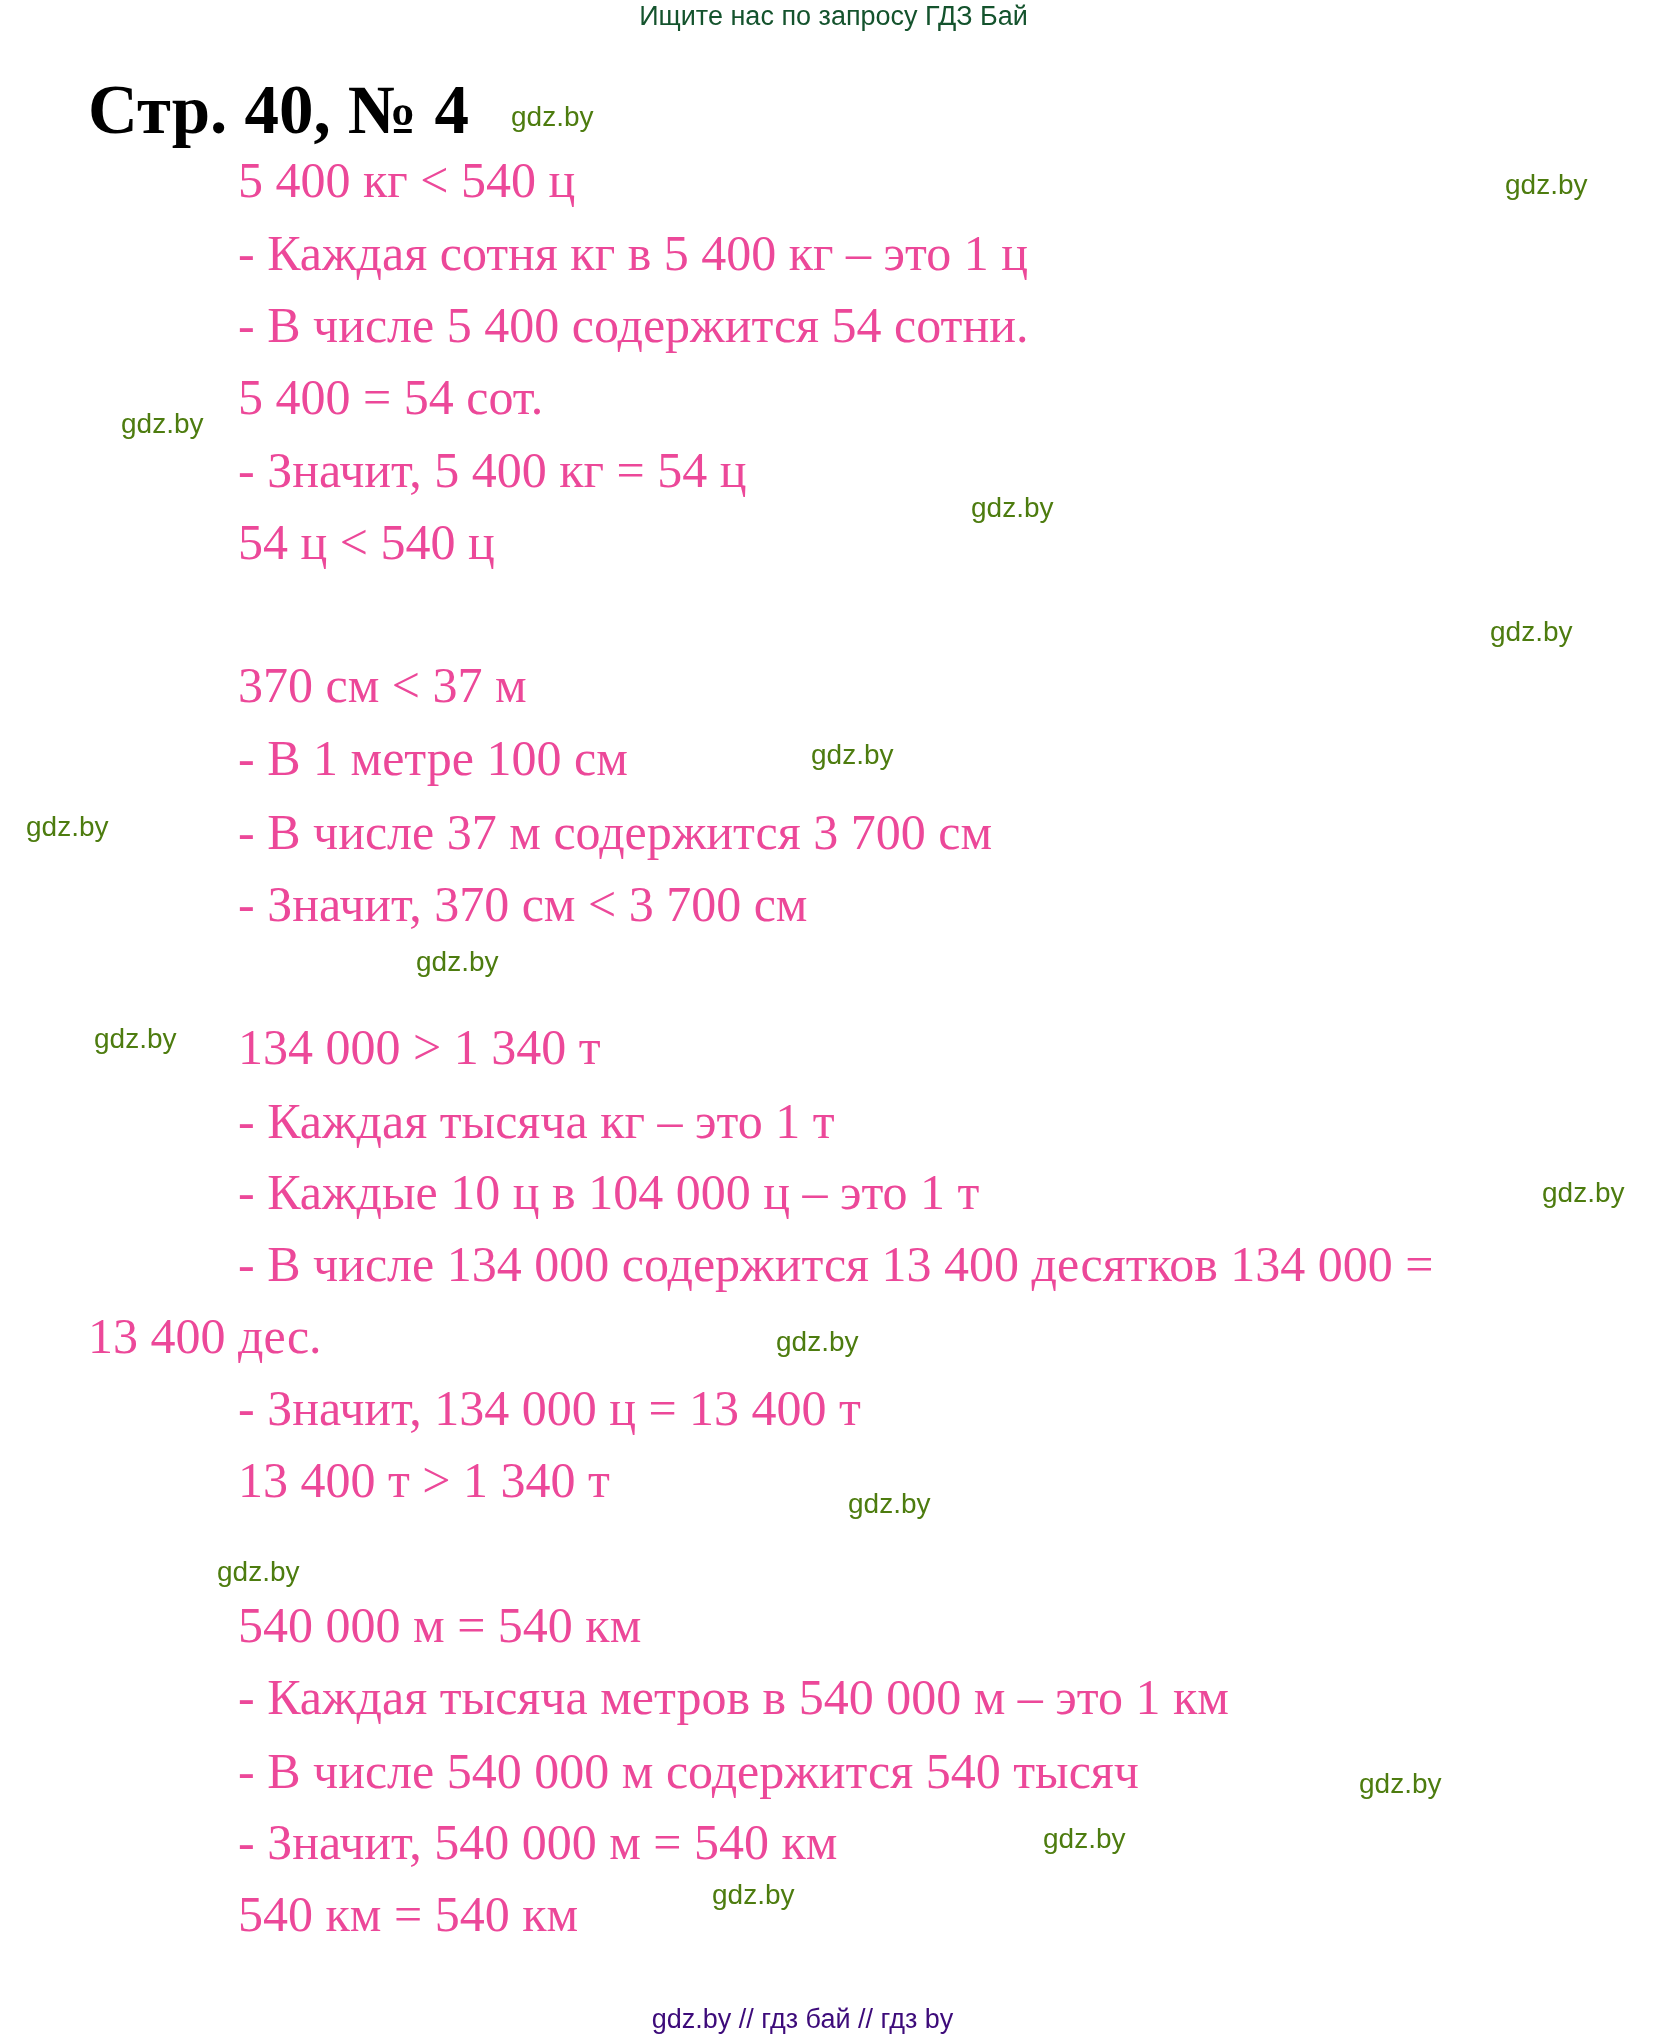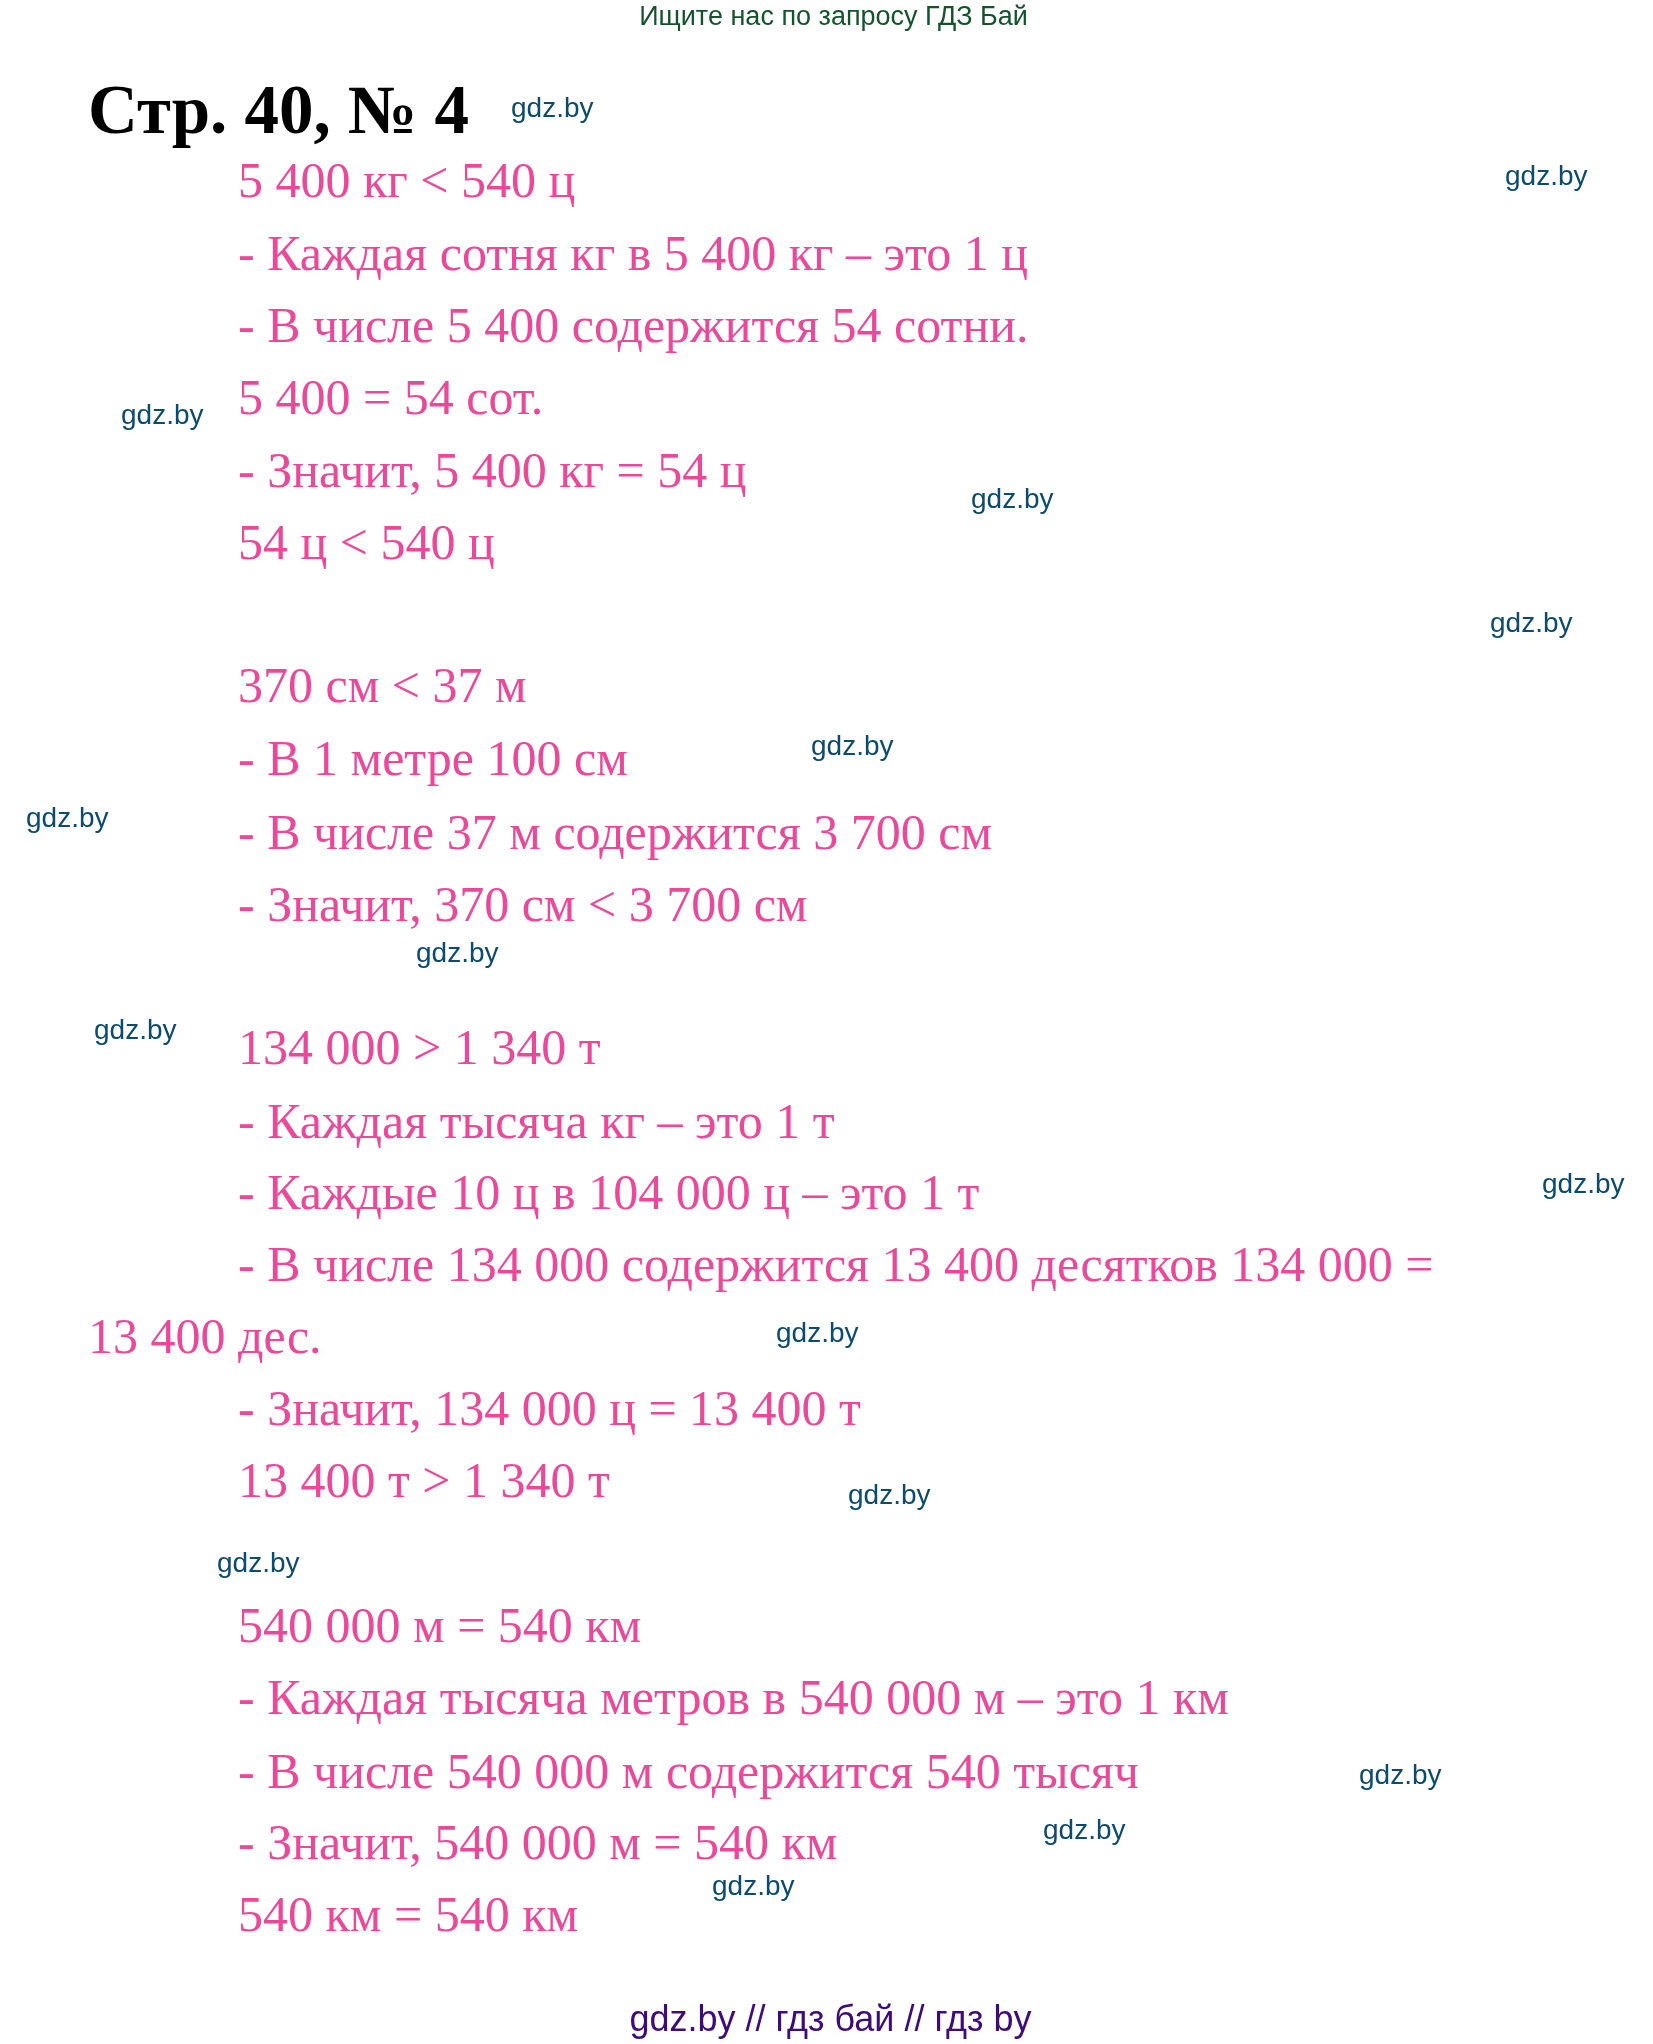--- a/index.html
+++ b/index.html
@@ -24,7 +24,7 @@
   .wm {
     position: absolute;
     font-family: "Liberation Sans", sans-serif; font-size: 28px; line-height: 32px;
-    color: #0c4a6e; white-space: nowrap;
+    color: #4d7c0f; white-space: nowrap; margin-top: 9px;
   }
   .footer {
     position: absolute; left: 0; top: 2003px; width: 1605px; text-align: center;

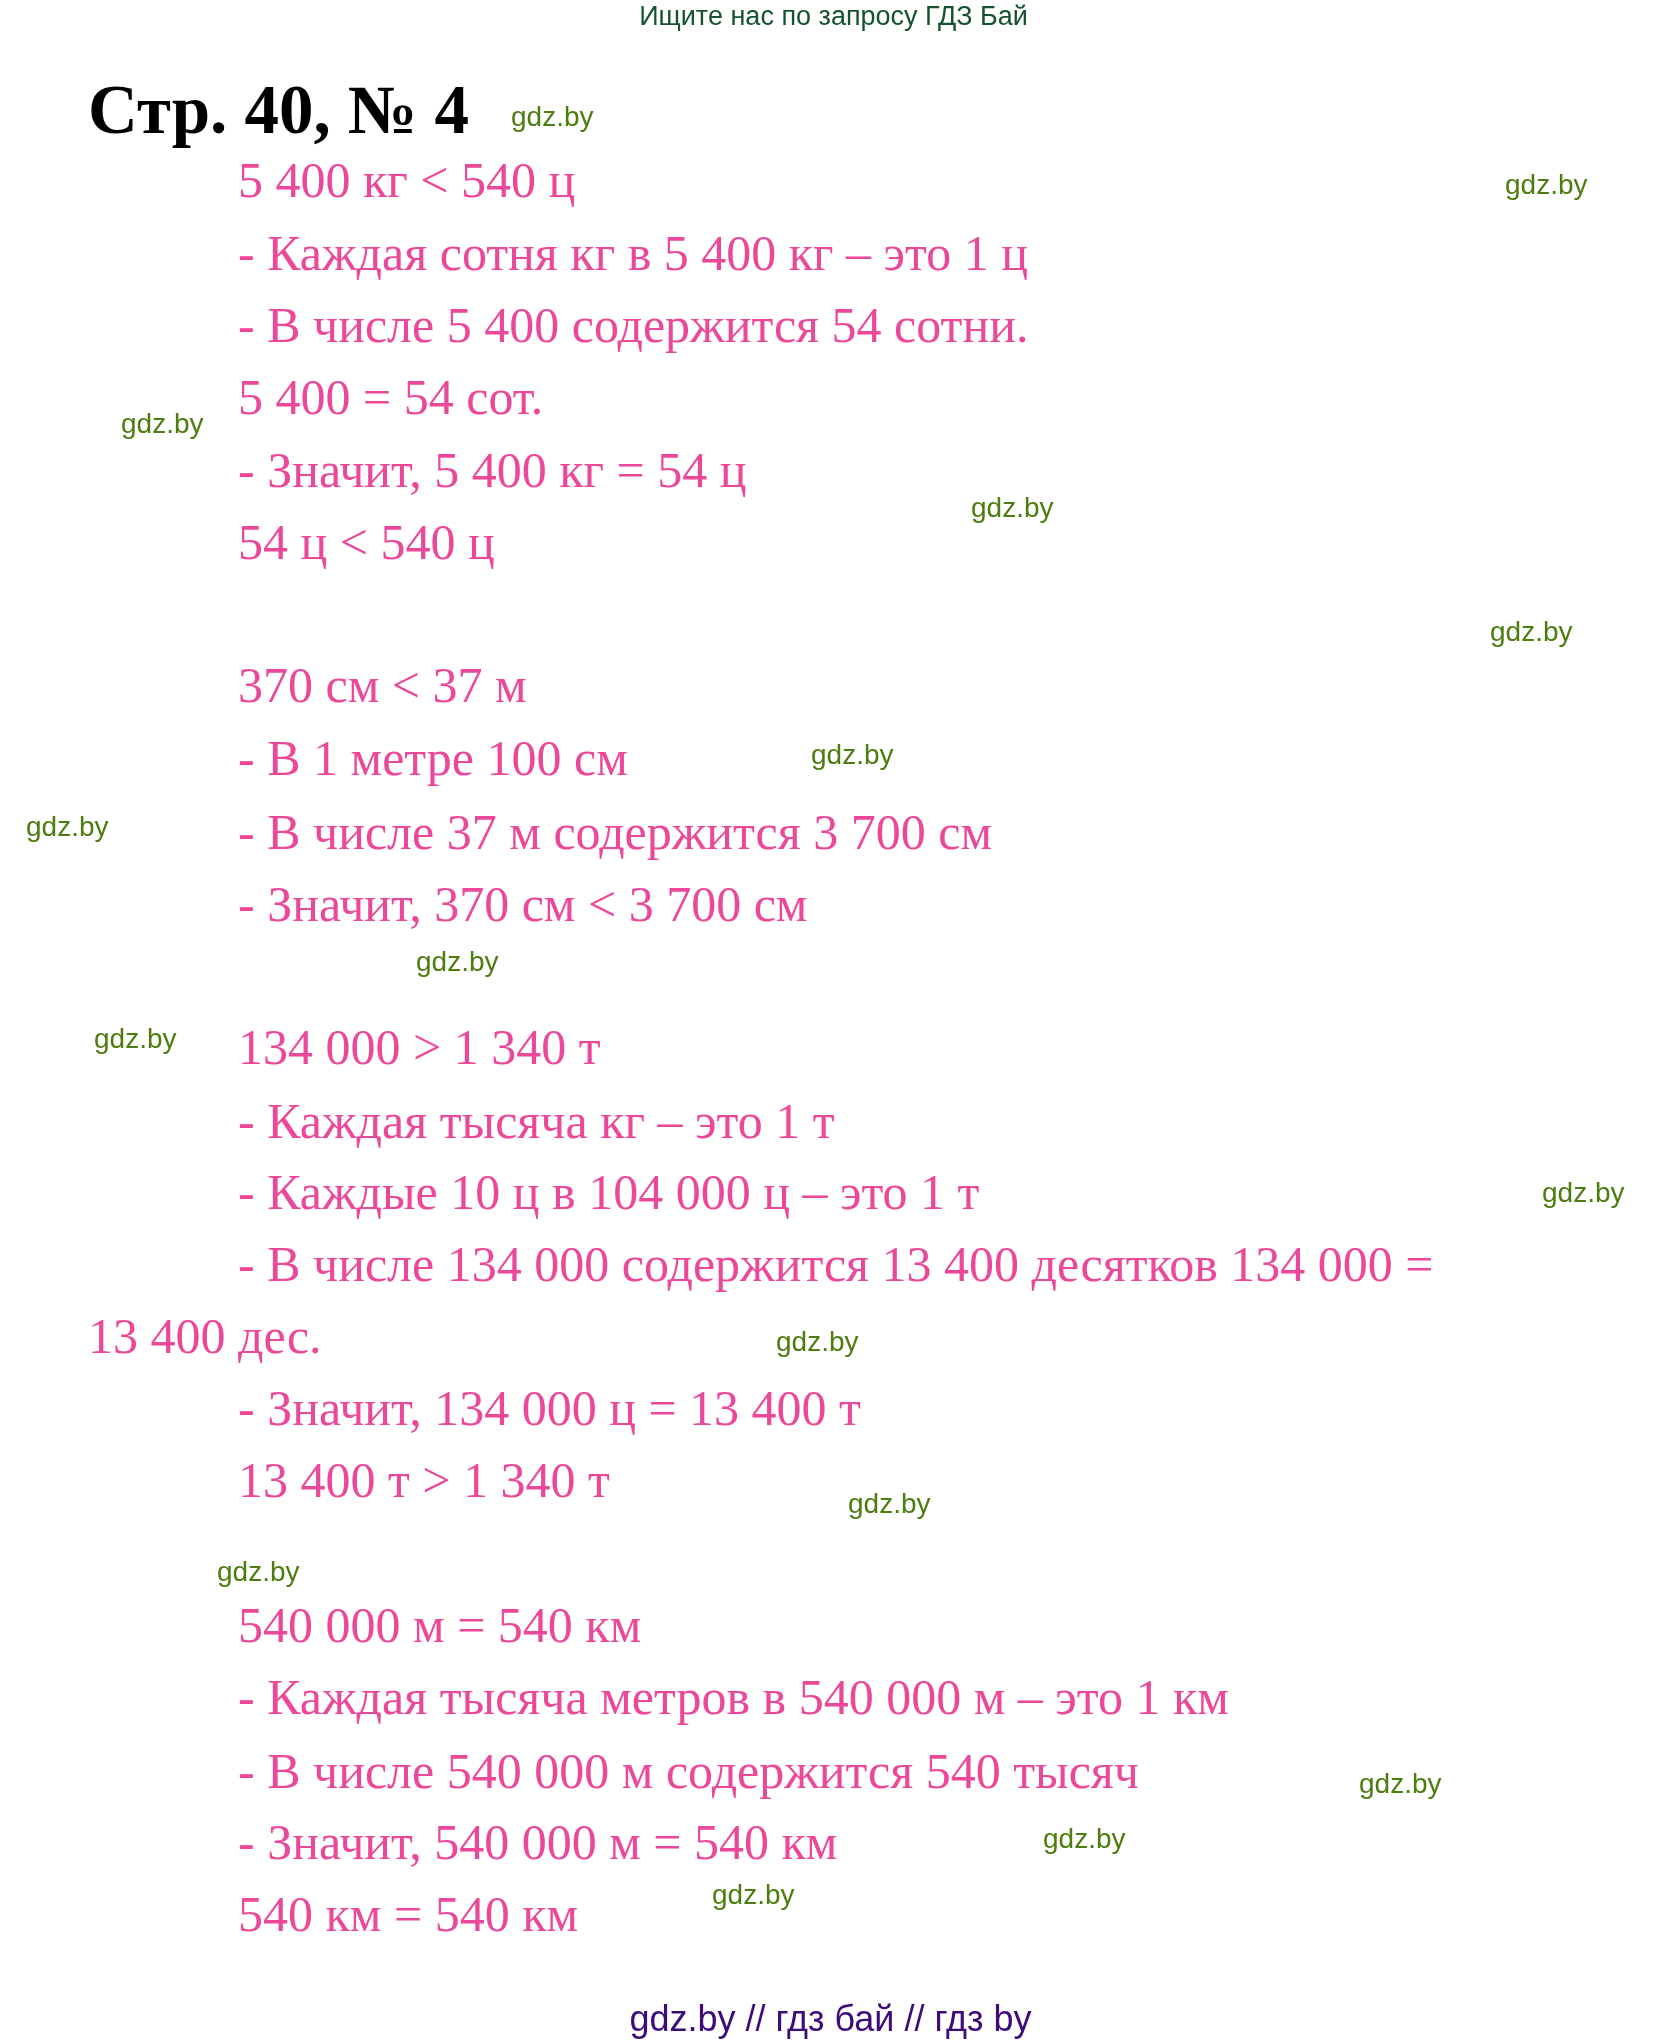--- a/index.html
+++ b/index.html
@@ -28,9 +28,8 @@
   }
   .footer {
     position: absolute; left: 0; top: 2003px; width: 1605px; text-align: center;
-    font-family: "Liberation Sans", sans-serif; font-size: 36px; line-height: 32px;
+    font-family: "Liberation Sans", sans-serif; font-size: 27px; line-height: 32px;
     color: #3d0b7a;
-    padding-left: 28px;
   }
 </style>
 </head>

